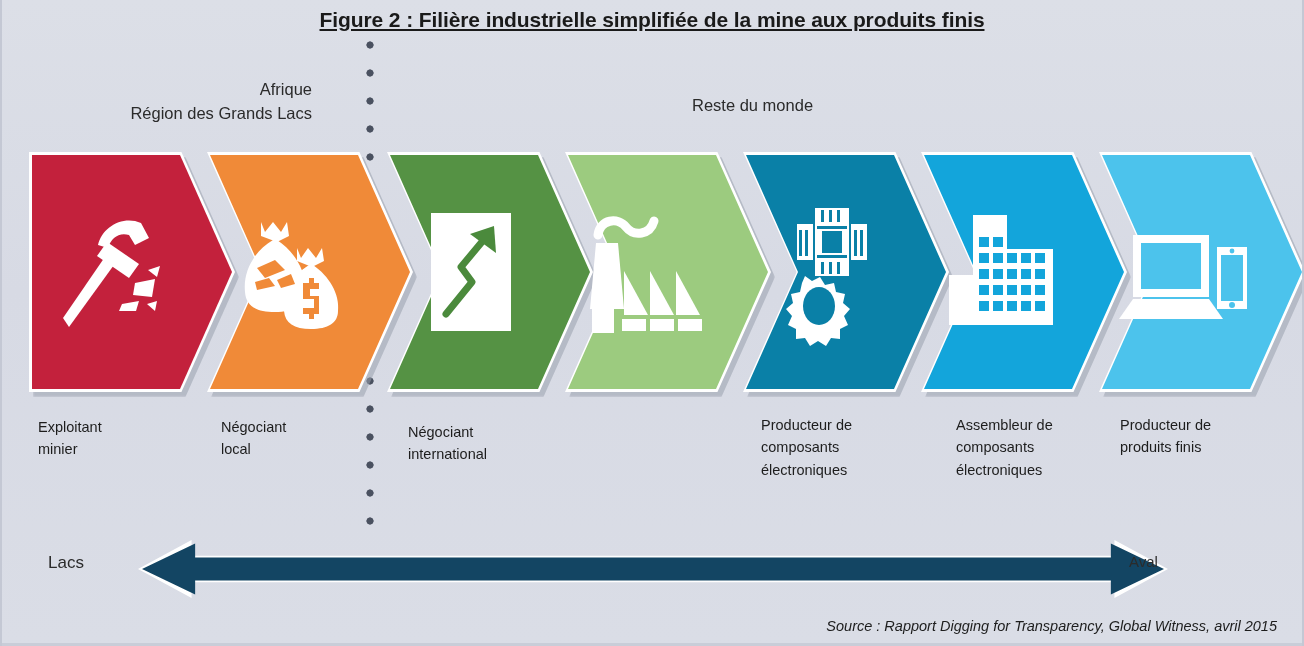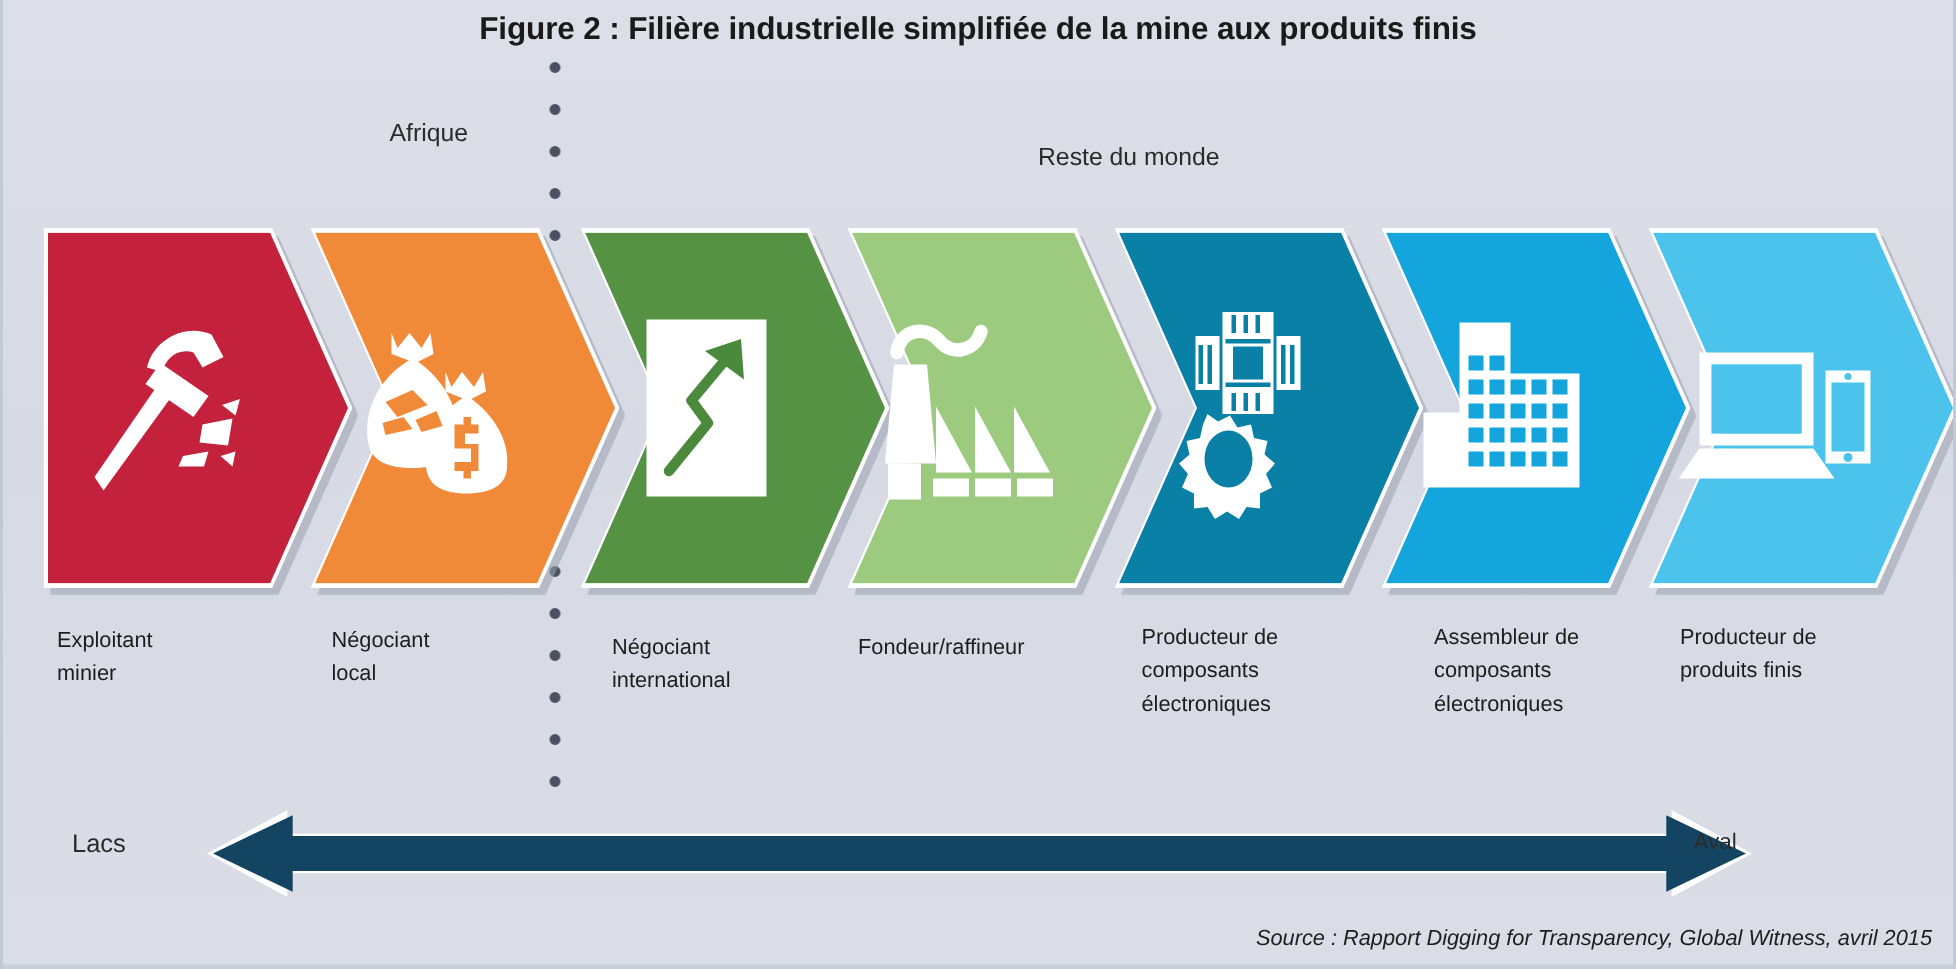--- a/index.html
+++ b/index.html
@@ -34,6 +34,7 @@
     font-weight: bold;
     color: #1a1a1a;
     letter-spacing: -0.1px;
+    text-decoration: underline;
   }
 
   

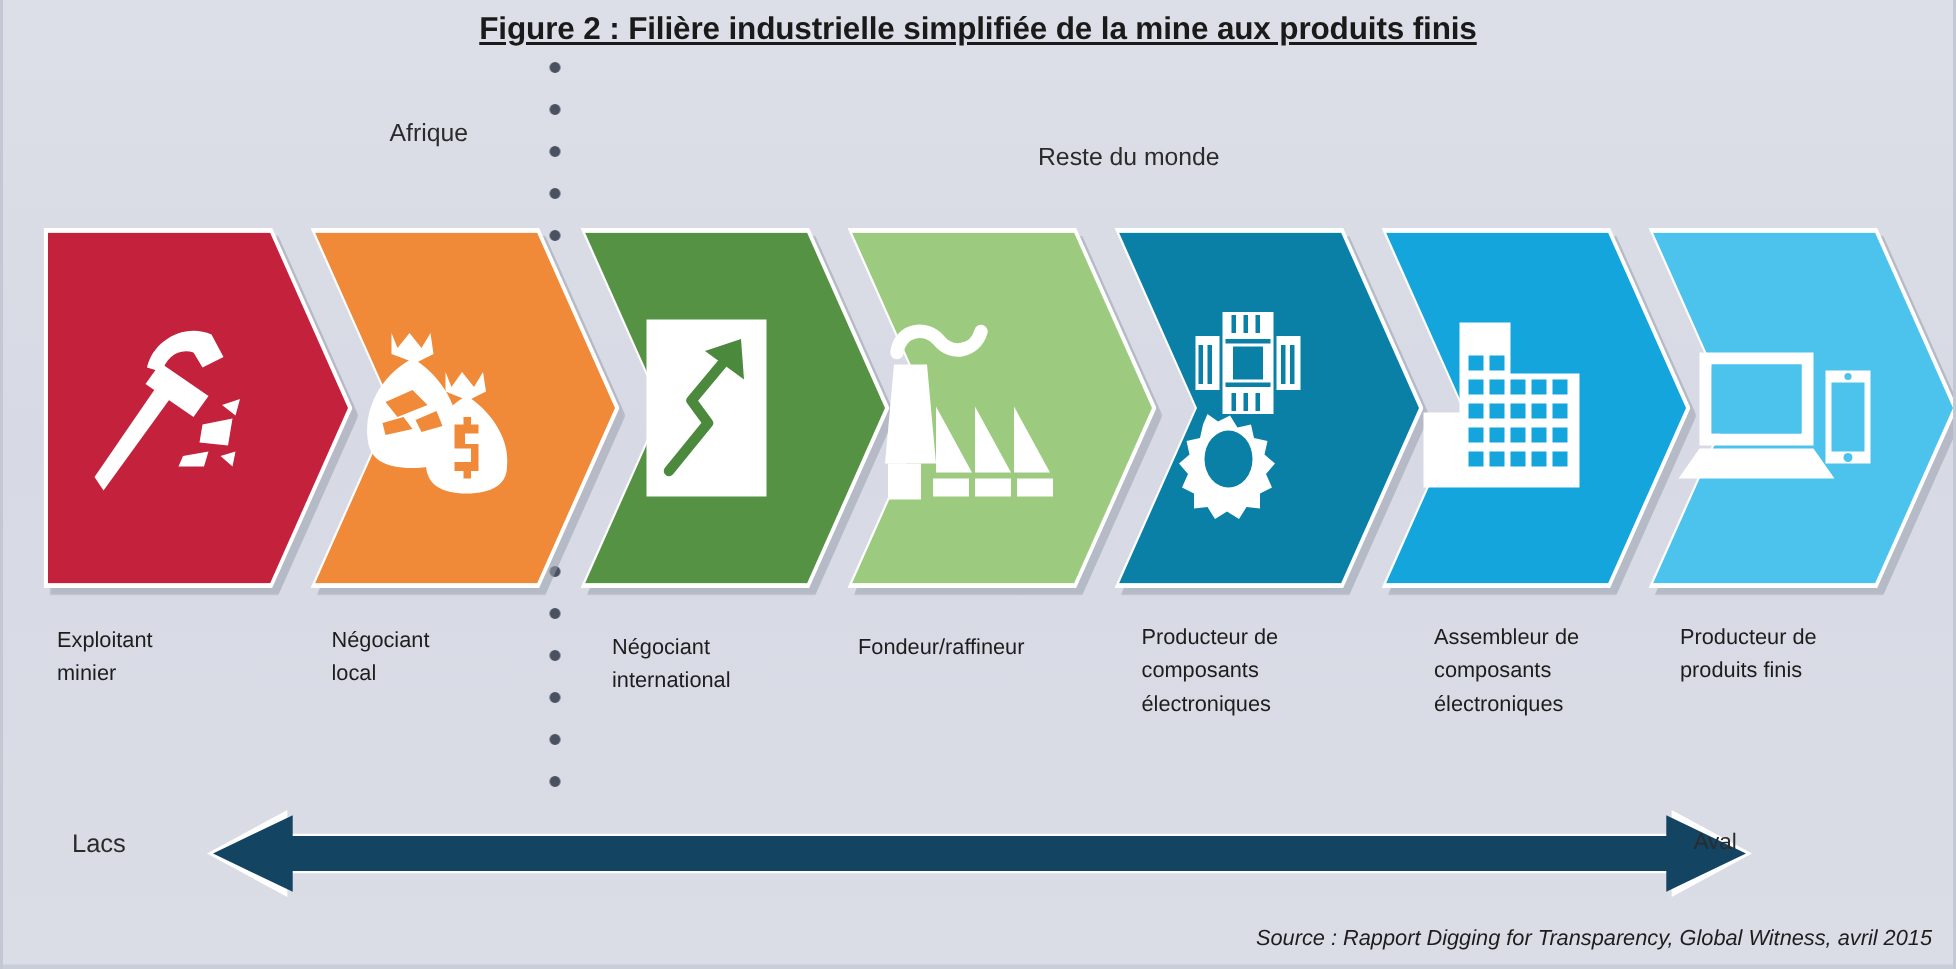--- a/index.html
+++ b/index.html
@@ -163,6 +163,7 @@
 
   <div class="region-africa">
     <div>Afrique</div>
+    <div>Région des Grands Lacs</div>
   </div>
 
   <div class="region-world">Reste du monde</div>

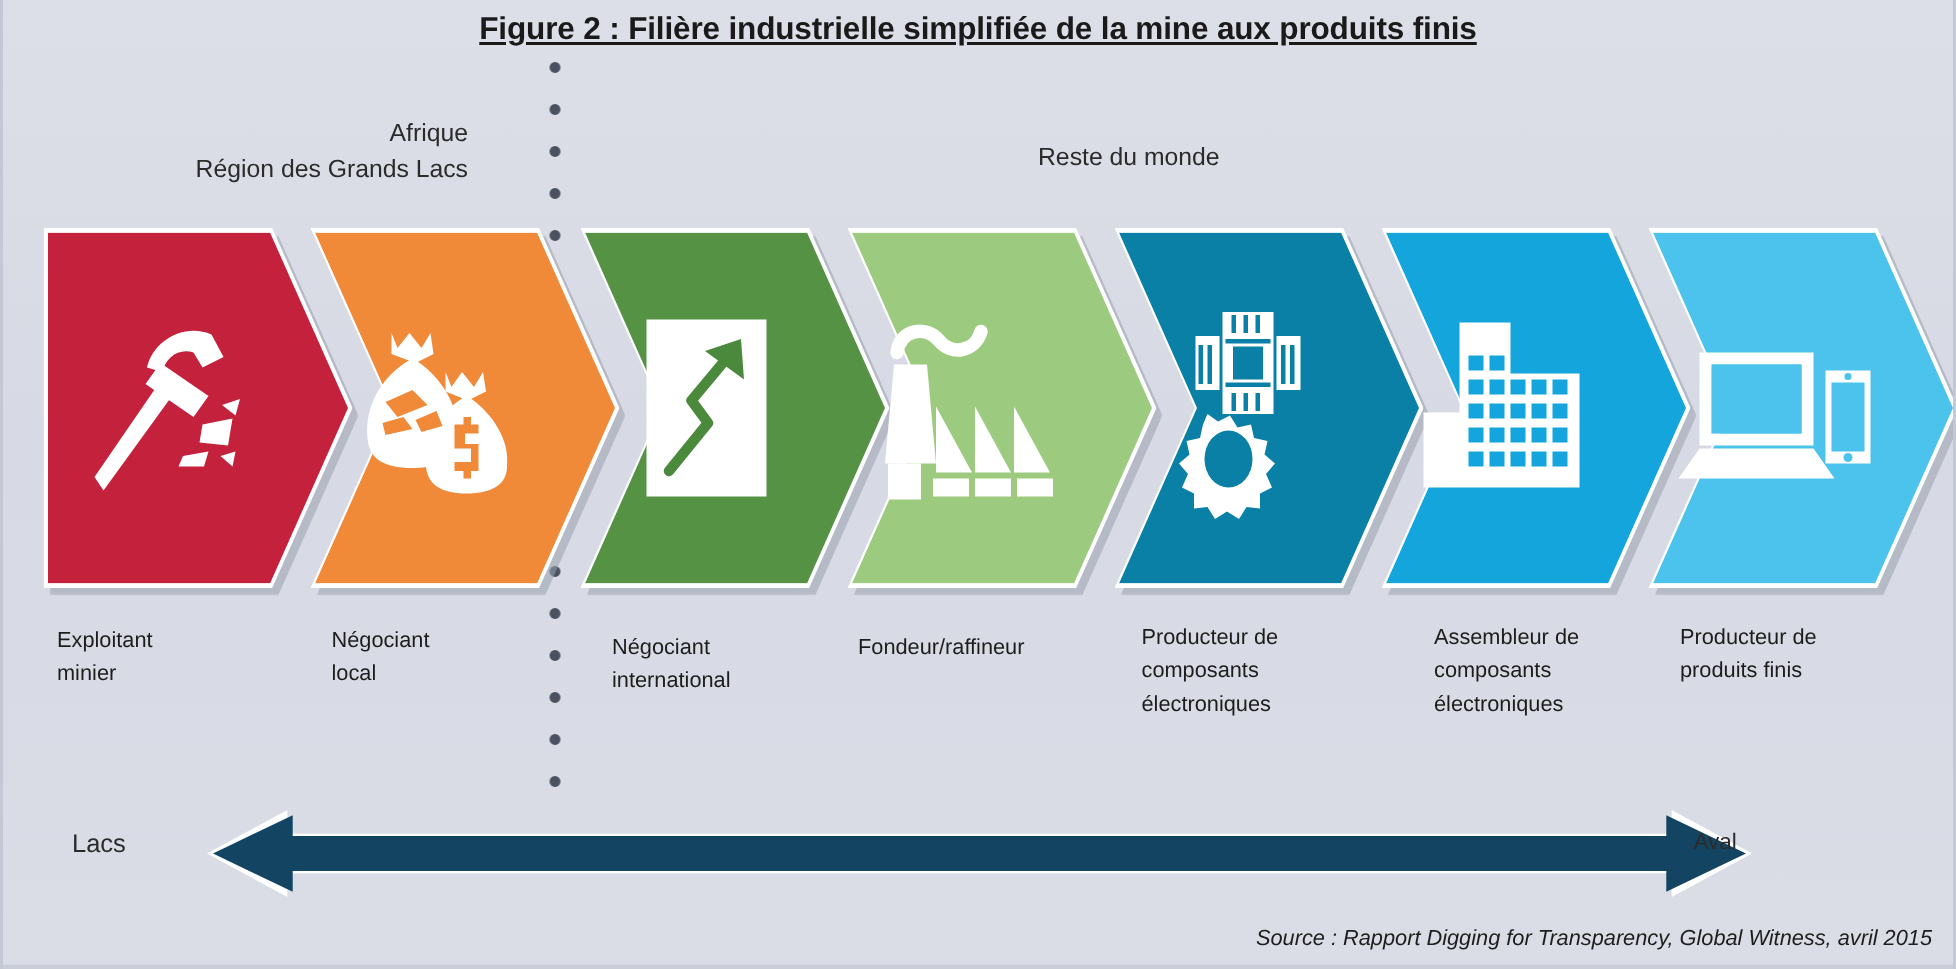--- a/index.html
+++ b/index.html
@@ -357,9 +357,6 @@
       <div>international</div>
     </div>
 
-    <div class="stage-label" style="left:570px; top:15px; width:175px;">
-      <div>Fondeur/raffineur</div>
-    </div>
 
     <div class="stage-label" style="left:759px; top:8px;">
       <div>Producteur de</div>

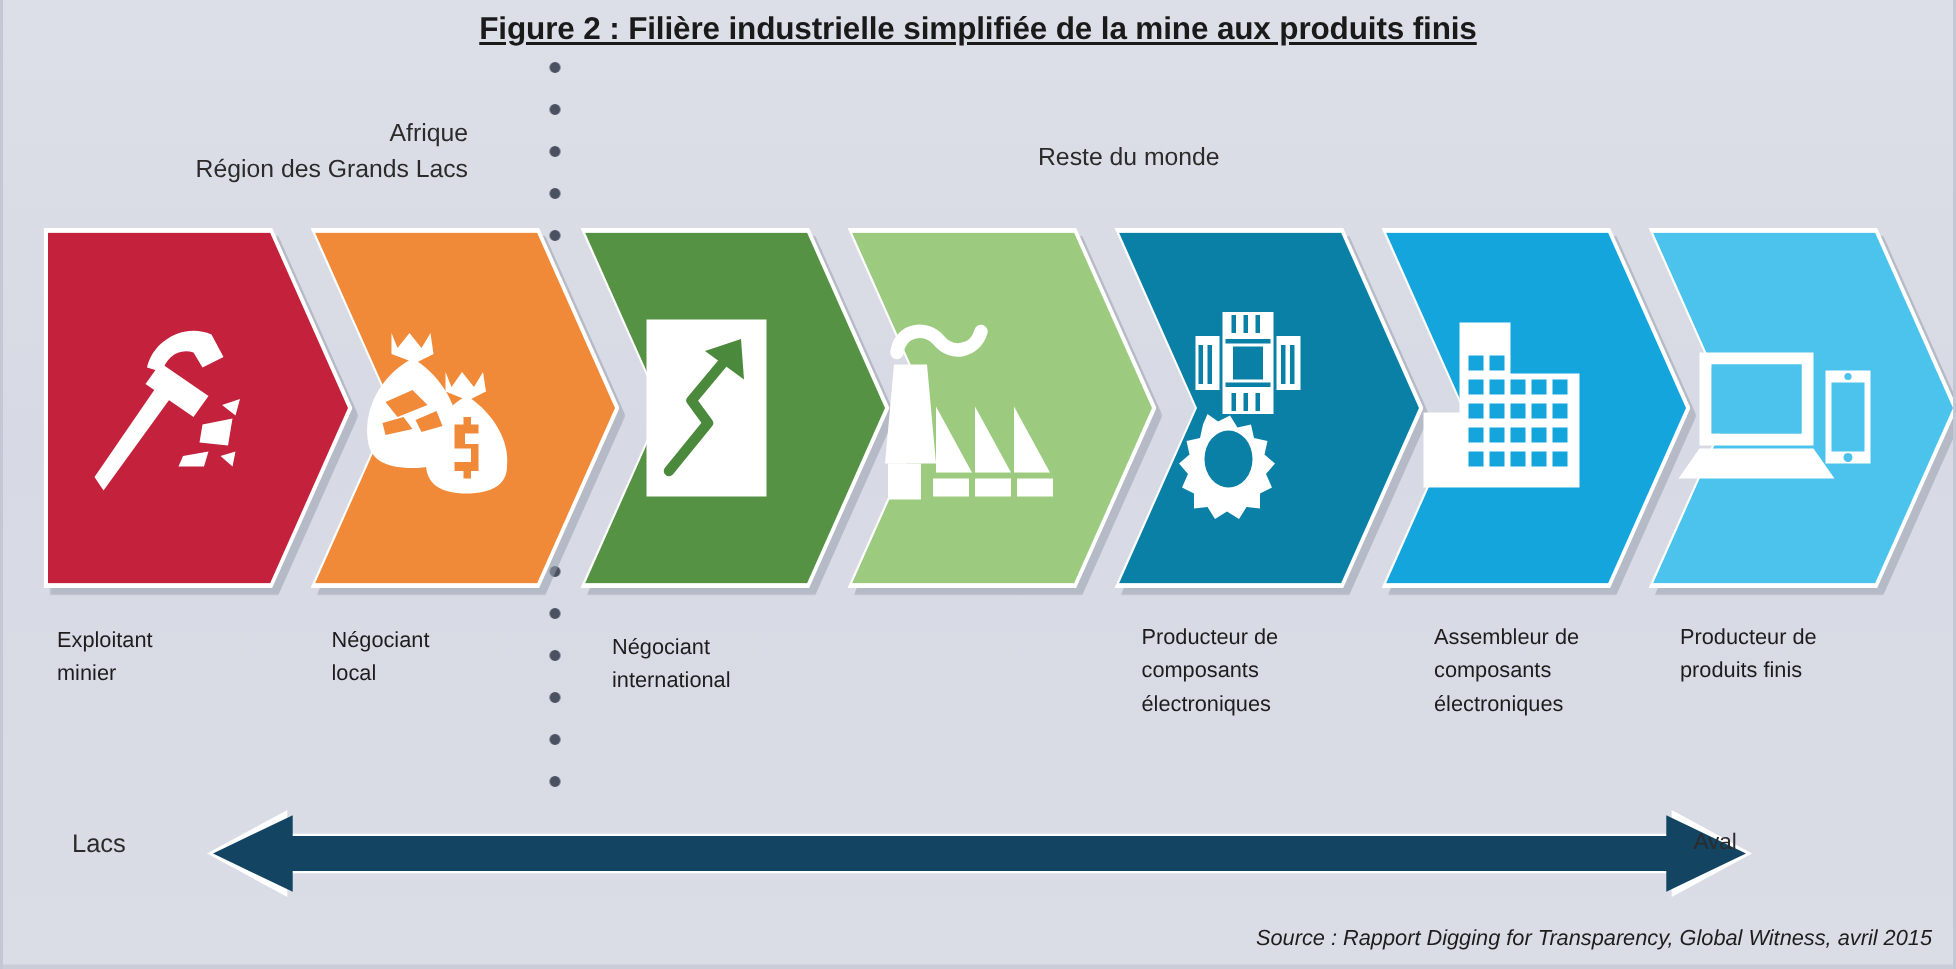--- a/index.html
+++ b/index.html
@@ -148,7 +148,7 @@
   
   .source {
     position:absolute;
-    right: 14px; bottom: 12px;
+    right: 25px; bottom: 12px;
     font-size: 14.5px;
     font-style: italic;
     color: #1d1d1d;

